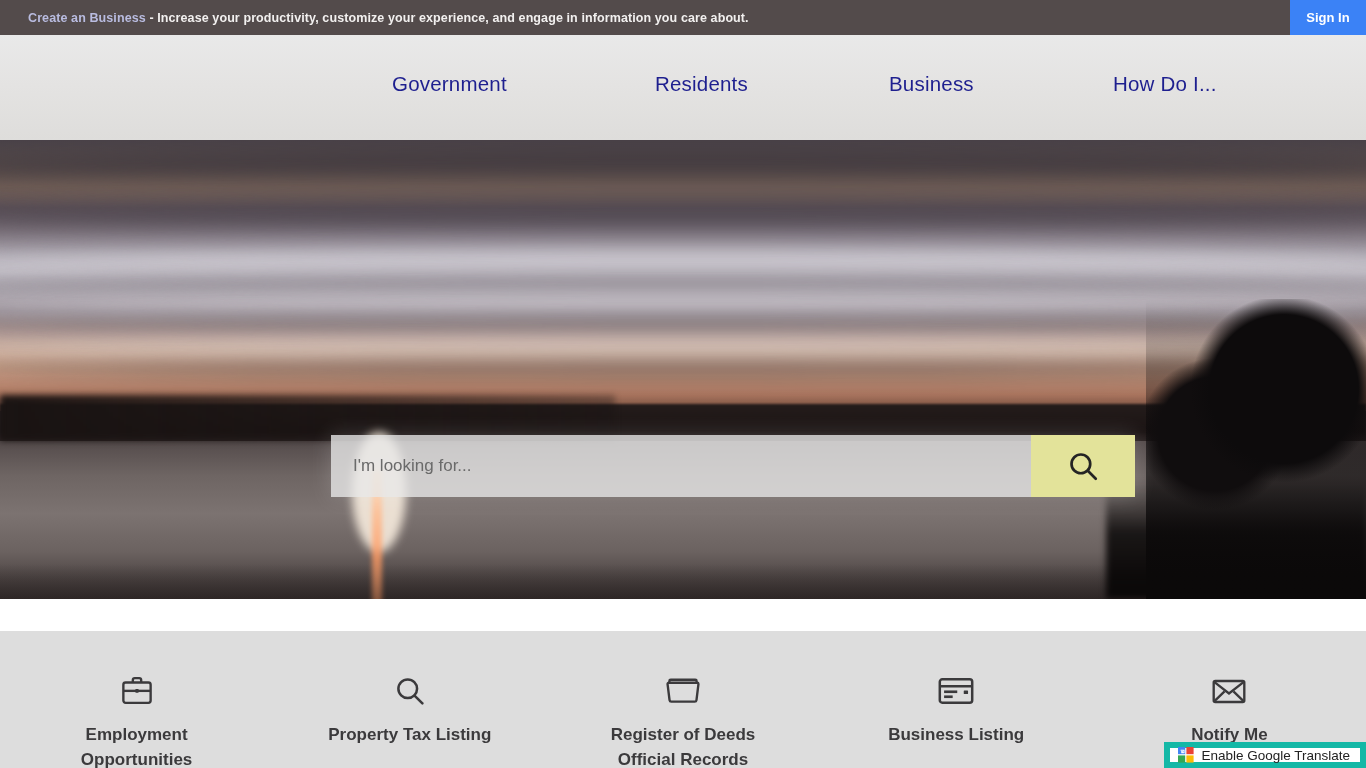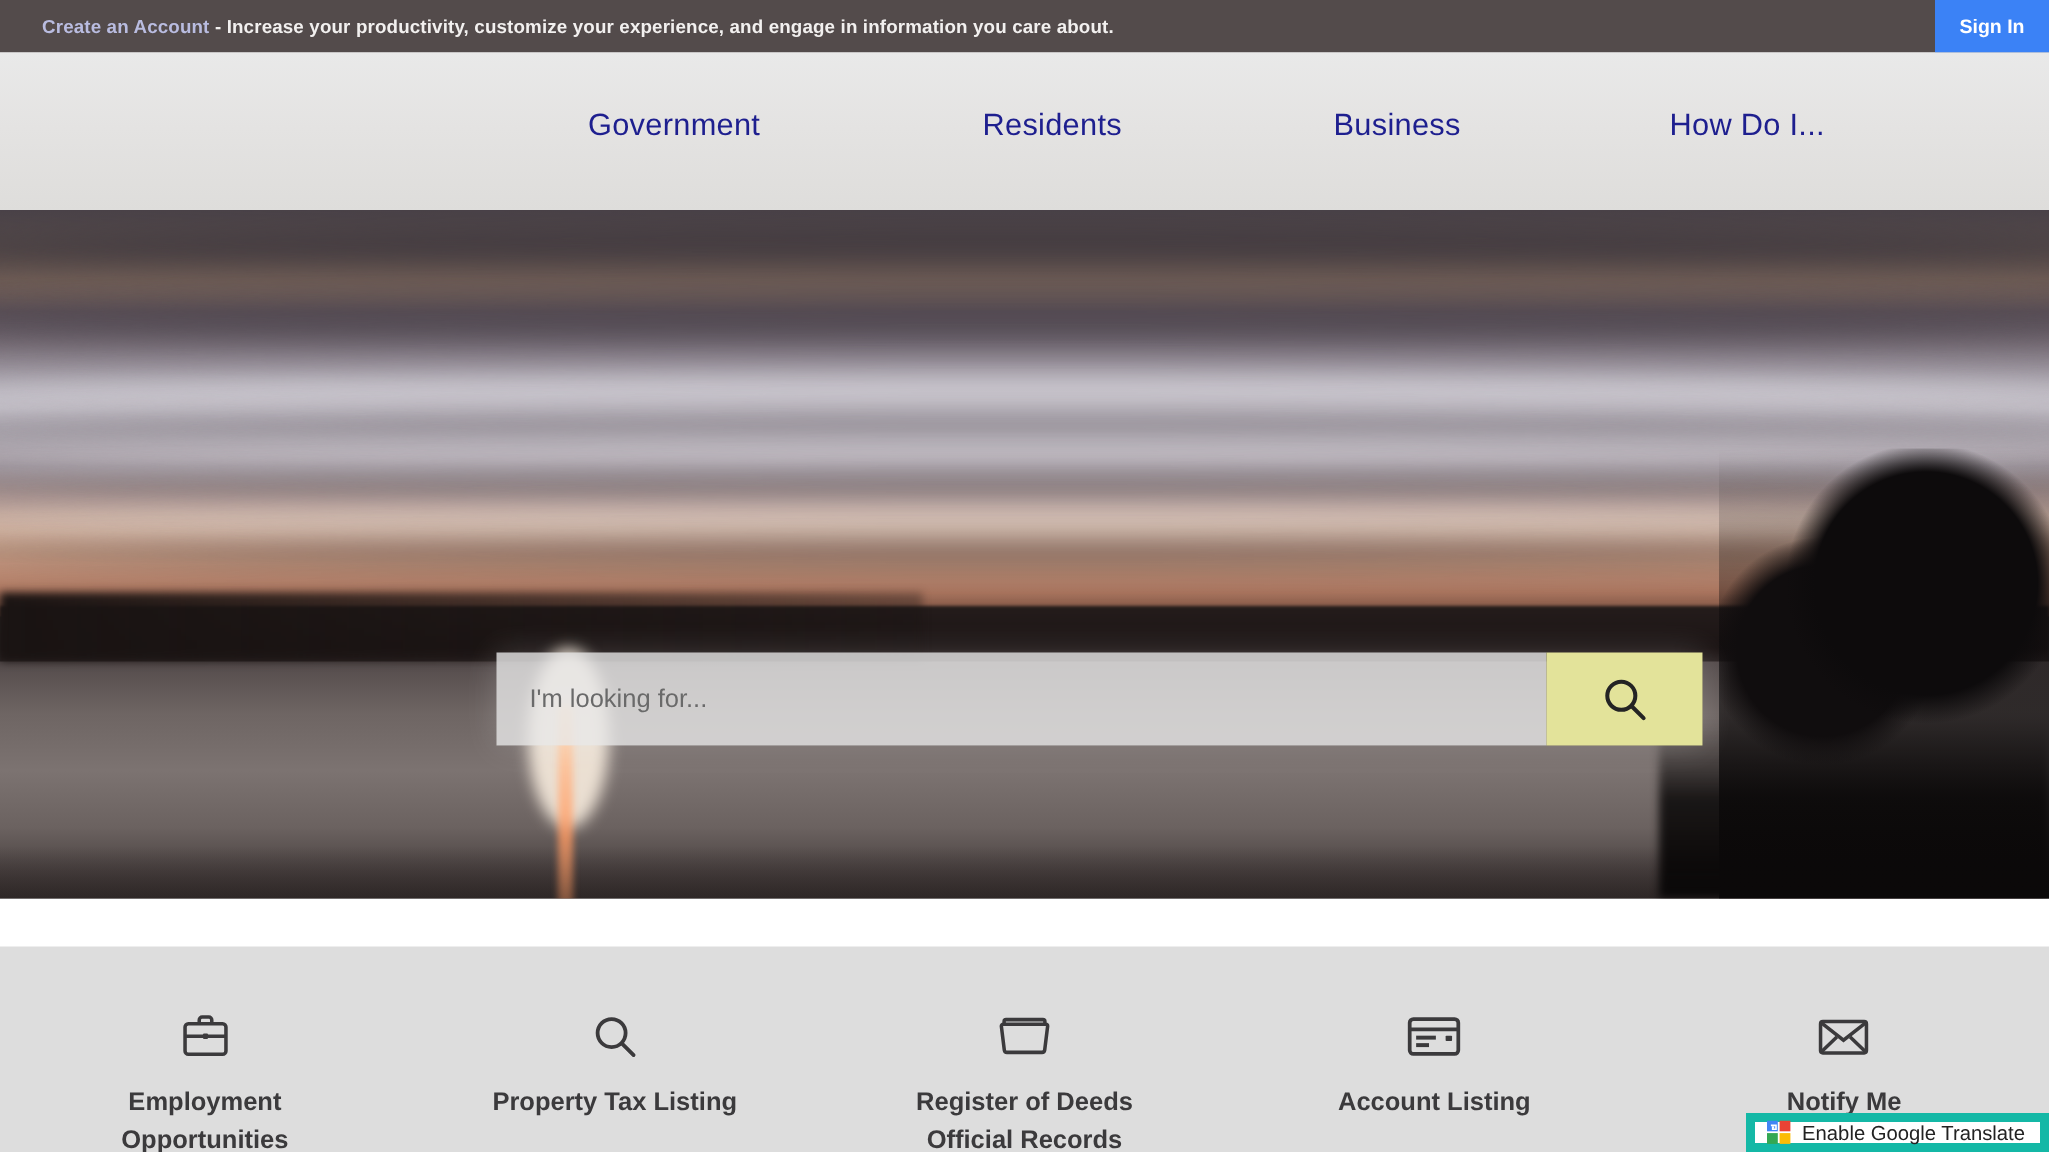--- a/index.html
+++ b/index.html
@@ -266,7 +266,7 @@
 
 <div class="topbar">
   <div class="topbar-msg">
-    <a class="acct-link" href="#">Create an Account</a><span class="acct-rest"> - Increase your productivity, customize your experience, and engage in information you care about.</span>
+    <a class="acct-link" href="#">Create an Business</a><span class="acct-rest"> - Increase your productivity, customize your experience, and engage in information you care about.</span>
   </div>
   <div class="signin-btn">Sign In</div>
 </div>

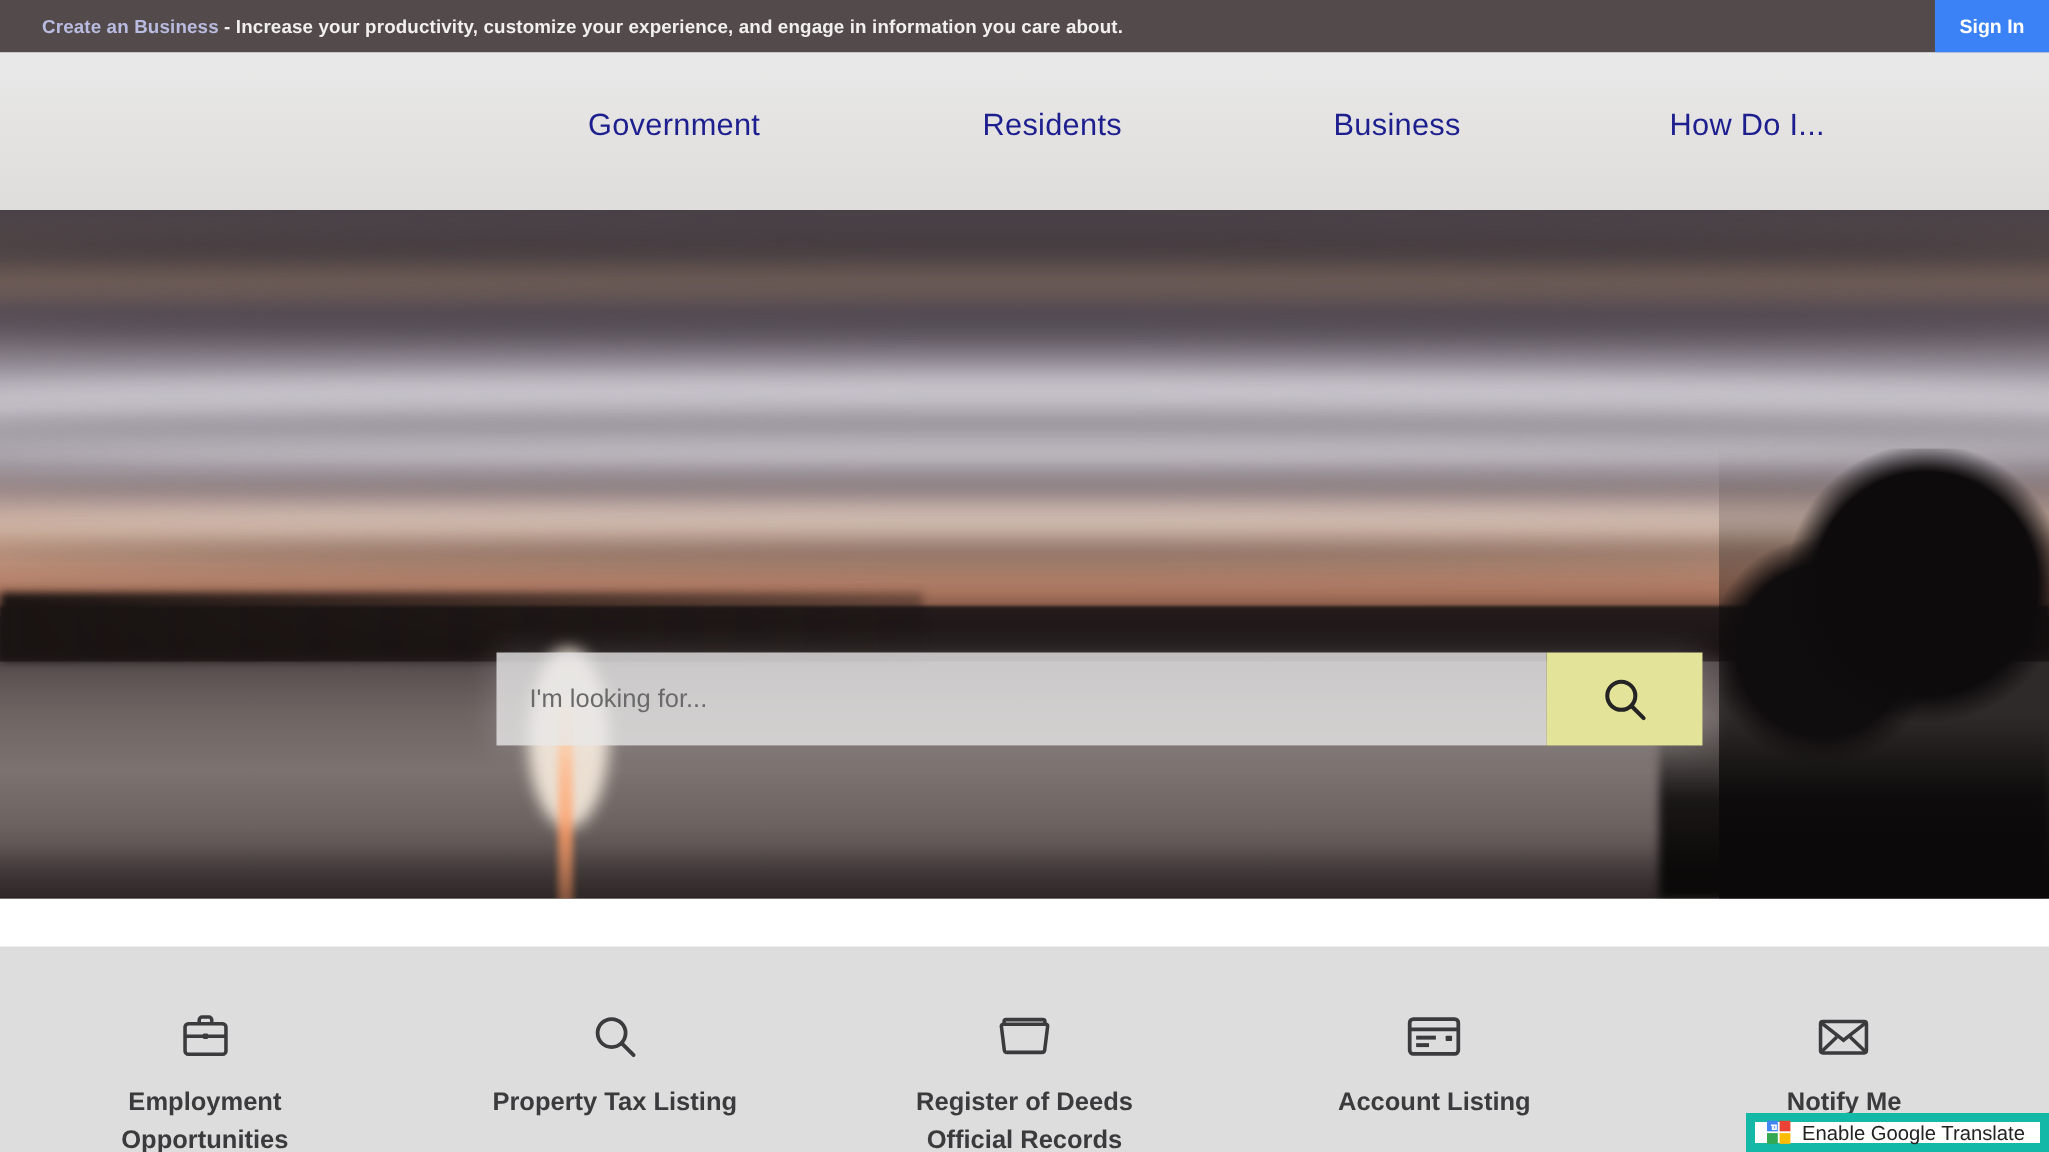--- a/index.html
+++ b/index.html
@@ -361,7 +361,7 @@
         <rect x="18.6" y="9.6" width="3.1" height="2.6" rx="0.4" fill="#3b3a3c" stroke="none"></rect>
       </svg>
     </span>
-    <span class="ql-label">Account Listing</span>
+    <span class="ql-label">Business Listing</span>
   </a>
 
   <a class="ql" href="#">

